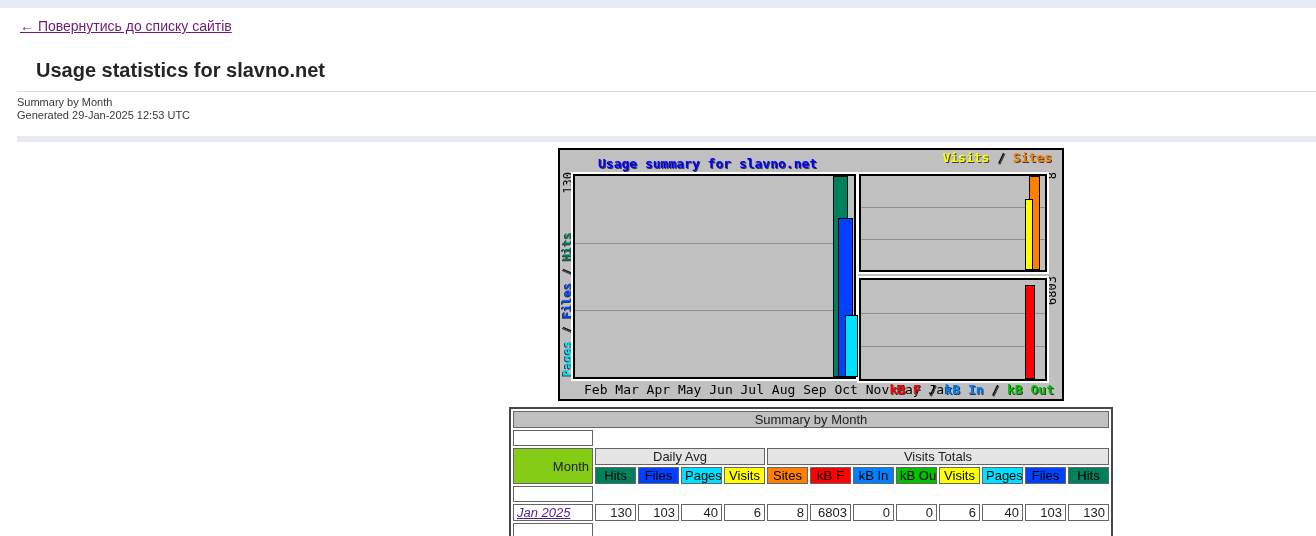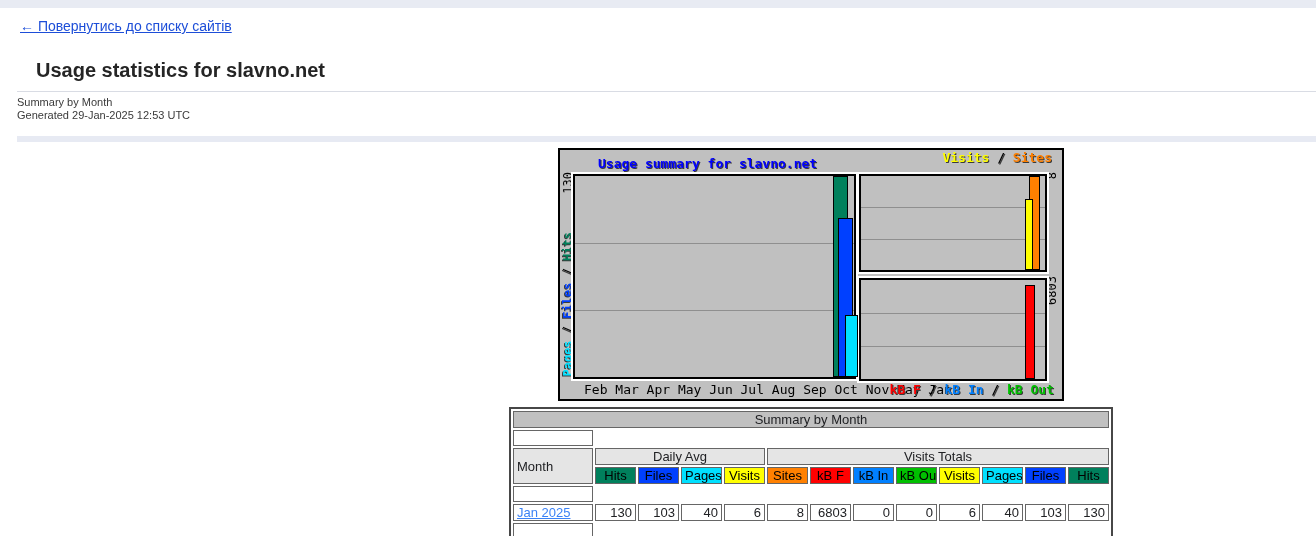--- a/index.html
+++ b/index.html
@@ -15,7 +15,7 @@
 
   .back-link {
     display:inline-block; margin:10px 0 12px 4px;
-    font-size:14px; color:#1d4ed8; text-decoration:underline; cursor:pointer;
+    font-size:14px; color:#701a75; text-decoration:underline; cursor:pointer;
   }
   h1.page-title {
     margin:13px 0 9px 20px; font-size:20px; font-weight:bold; color:#252525;

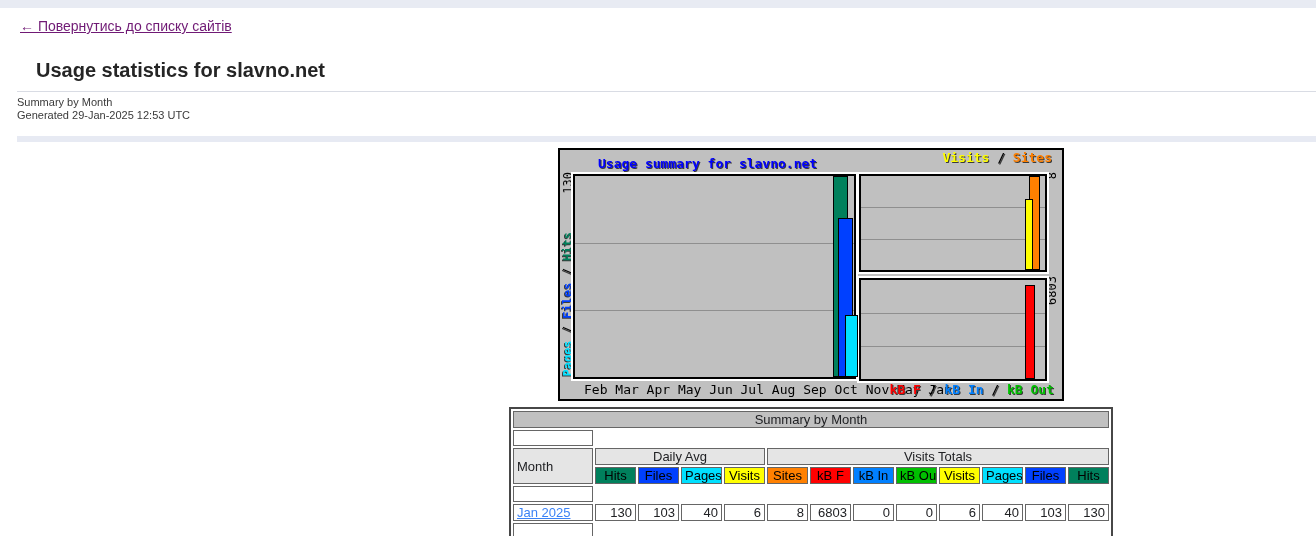--- a/index.html
+++ b/index.html
@@ -82,7 +82,7 @@
   .t-colhead { text-align:center; color:#000; }
   td.num { text-align:right; background:#fff; }
   td.num-gray { text-align:right; background:#c0c0c0; }
-  .month-cell { background:#e5e5e5; text-align:left; vertical-align:middle; }
+  .month-cell { background:#84cc16; text-align:right; vertical-align:middle; }
   a.month-link { color:#3b82f6; text-decoration:underline; cursor:pointer; }
 </style>
 </head>

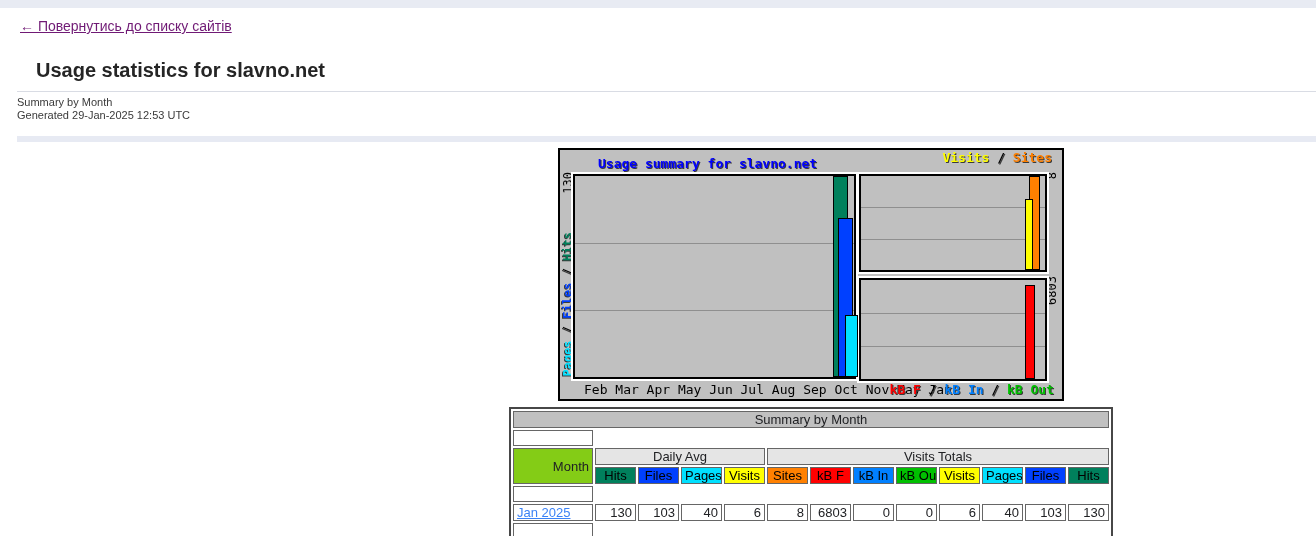--- a/index.html
+++ b/index.html
@@ -83,7 +83,7 @@
   td.num { text-align:right; background:#fff; }
   td.num-gray { text-align:right; background:#c0c0c0; }
   .month-cell { background:#84cc16; text-align:right; vertical-align:middle; }
-  a.month-link { color:#3b82f6; text-decoration:underline; cursor:pointer; }
+  a.month-link { color:#4c1d95; text-decoration:underline; cursor:pointer;font-style:italic; }
 </style>
 </head>
 <body>

